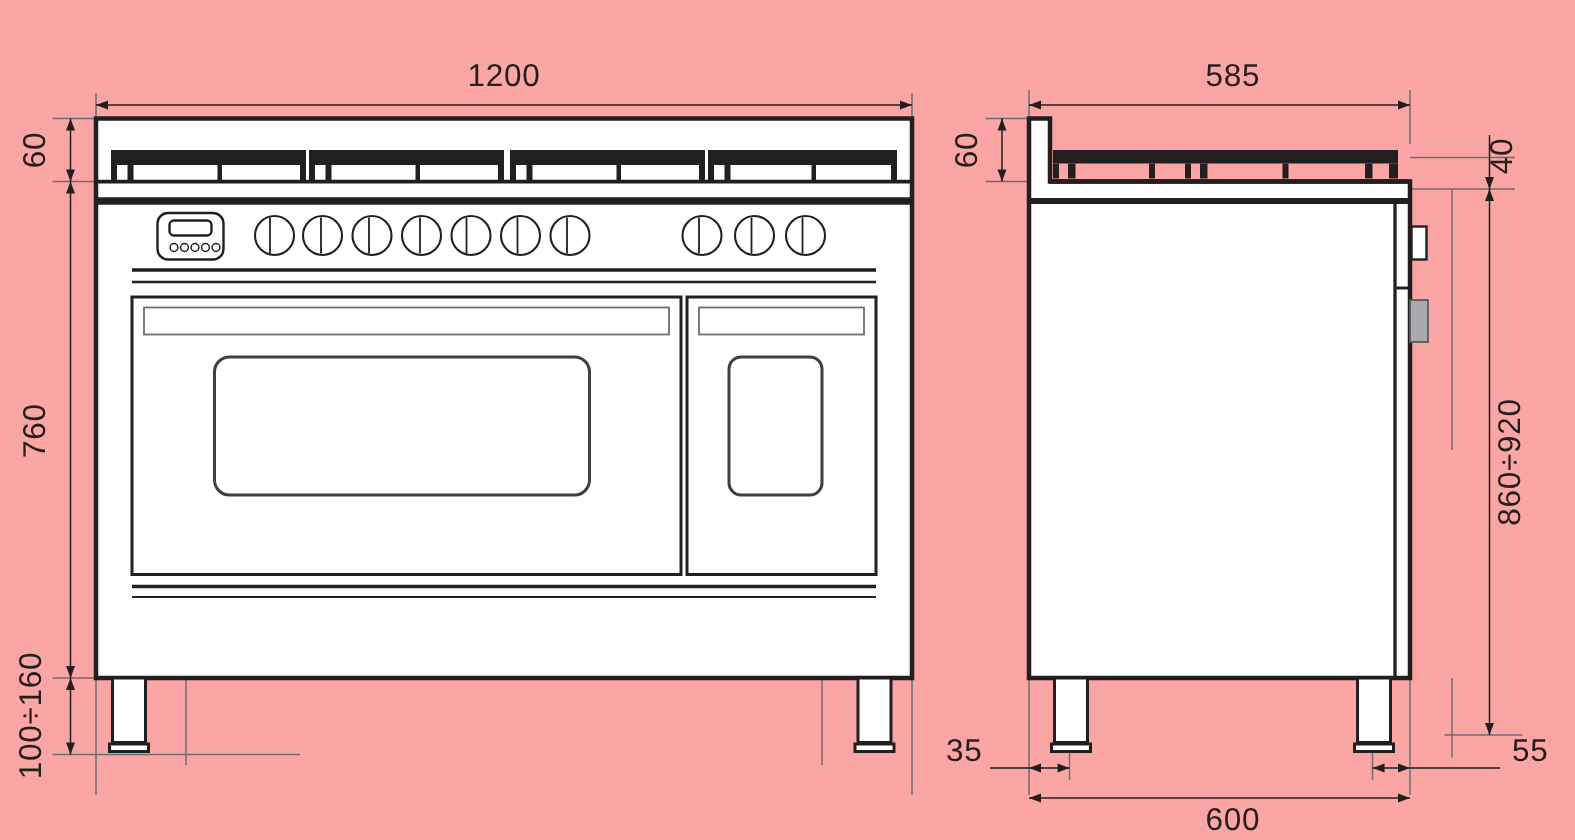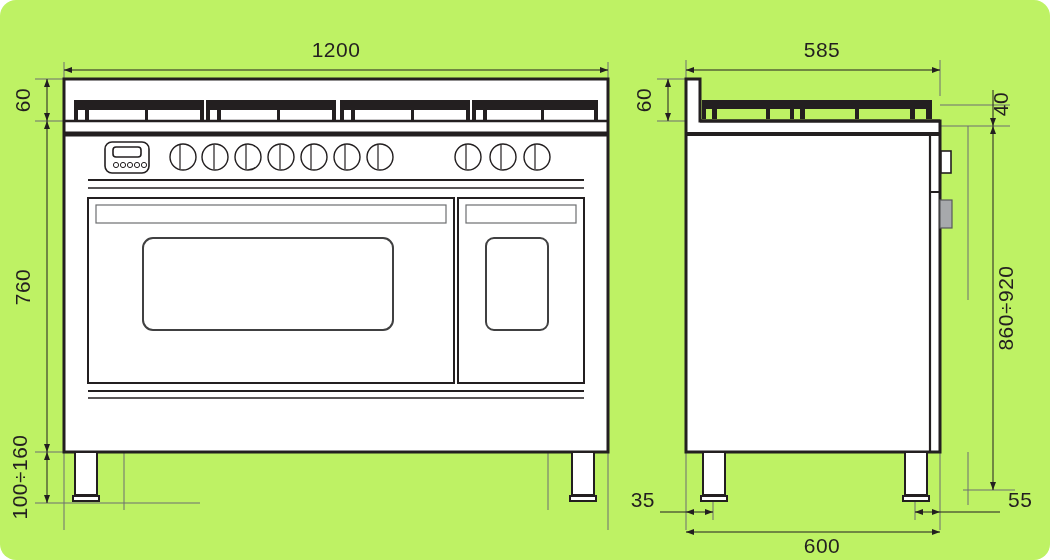--- a/index.html
+++ b/index.html
@@ -5,7 +5,7 @@
   html,body{margin:0;padding:0;background:#ffffff;}
   body{width:1050px;height:560px;overflow:hidden;
        font-family:"Liberation Sans","DejaVu Sans",sans-serif;}
-  #stage{position:relative;width:1050px;height:560px;background:#bef264;border-radius:16px;}
+  #stage{position:relative;width:1050px;height:560px;background:#fca5a5;}
   svg{display:block;}
   .dimtext{font-family:"Liberation Sans","DejaVu Sans",sans-serif;
            font-size:21px;fill:#231f20;letter-spacing:0.5px;}

